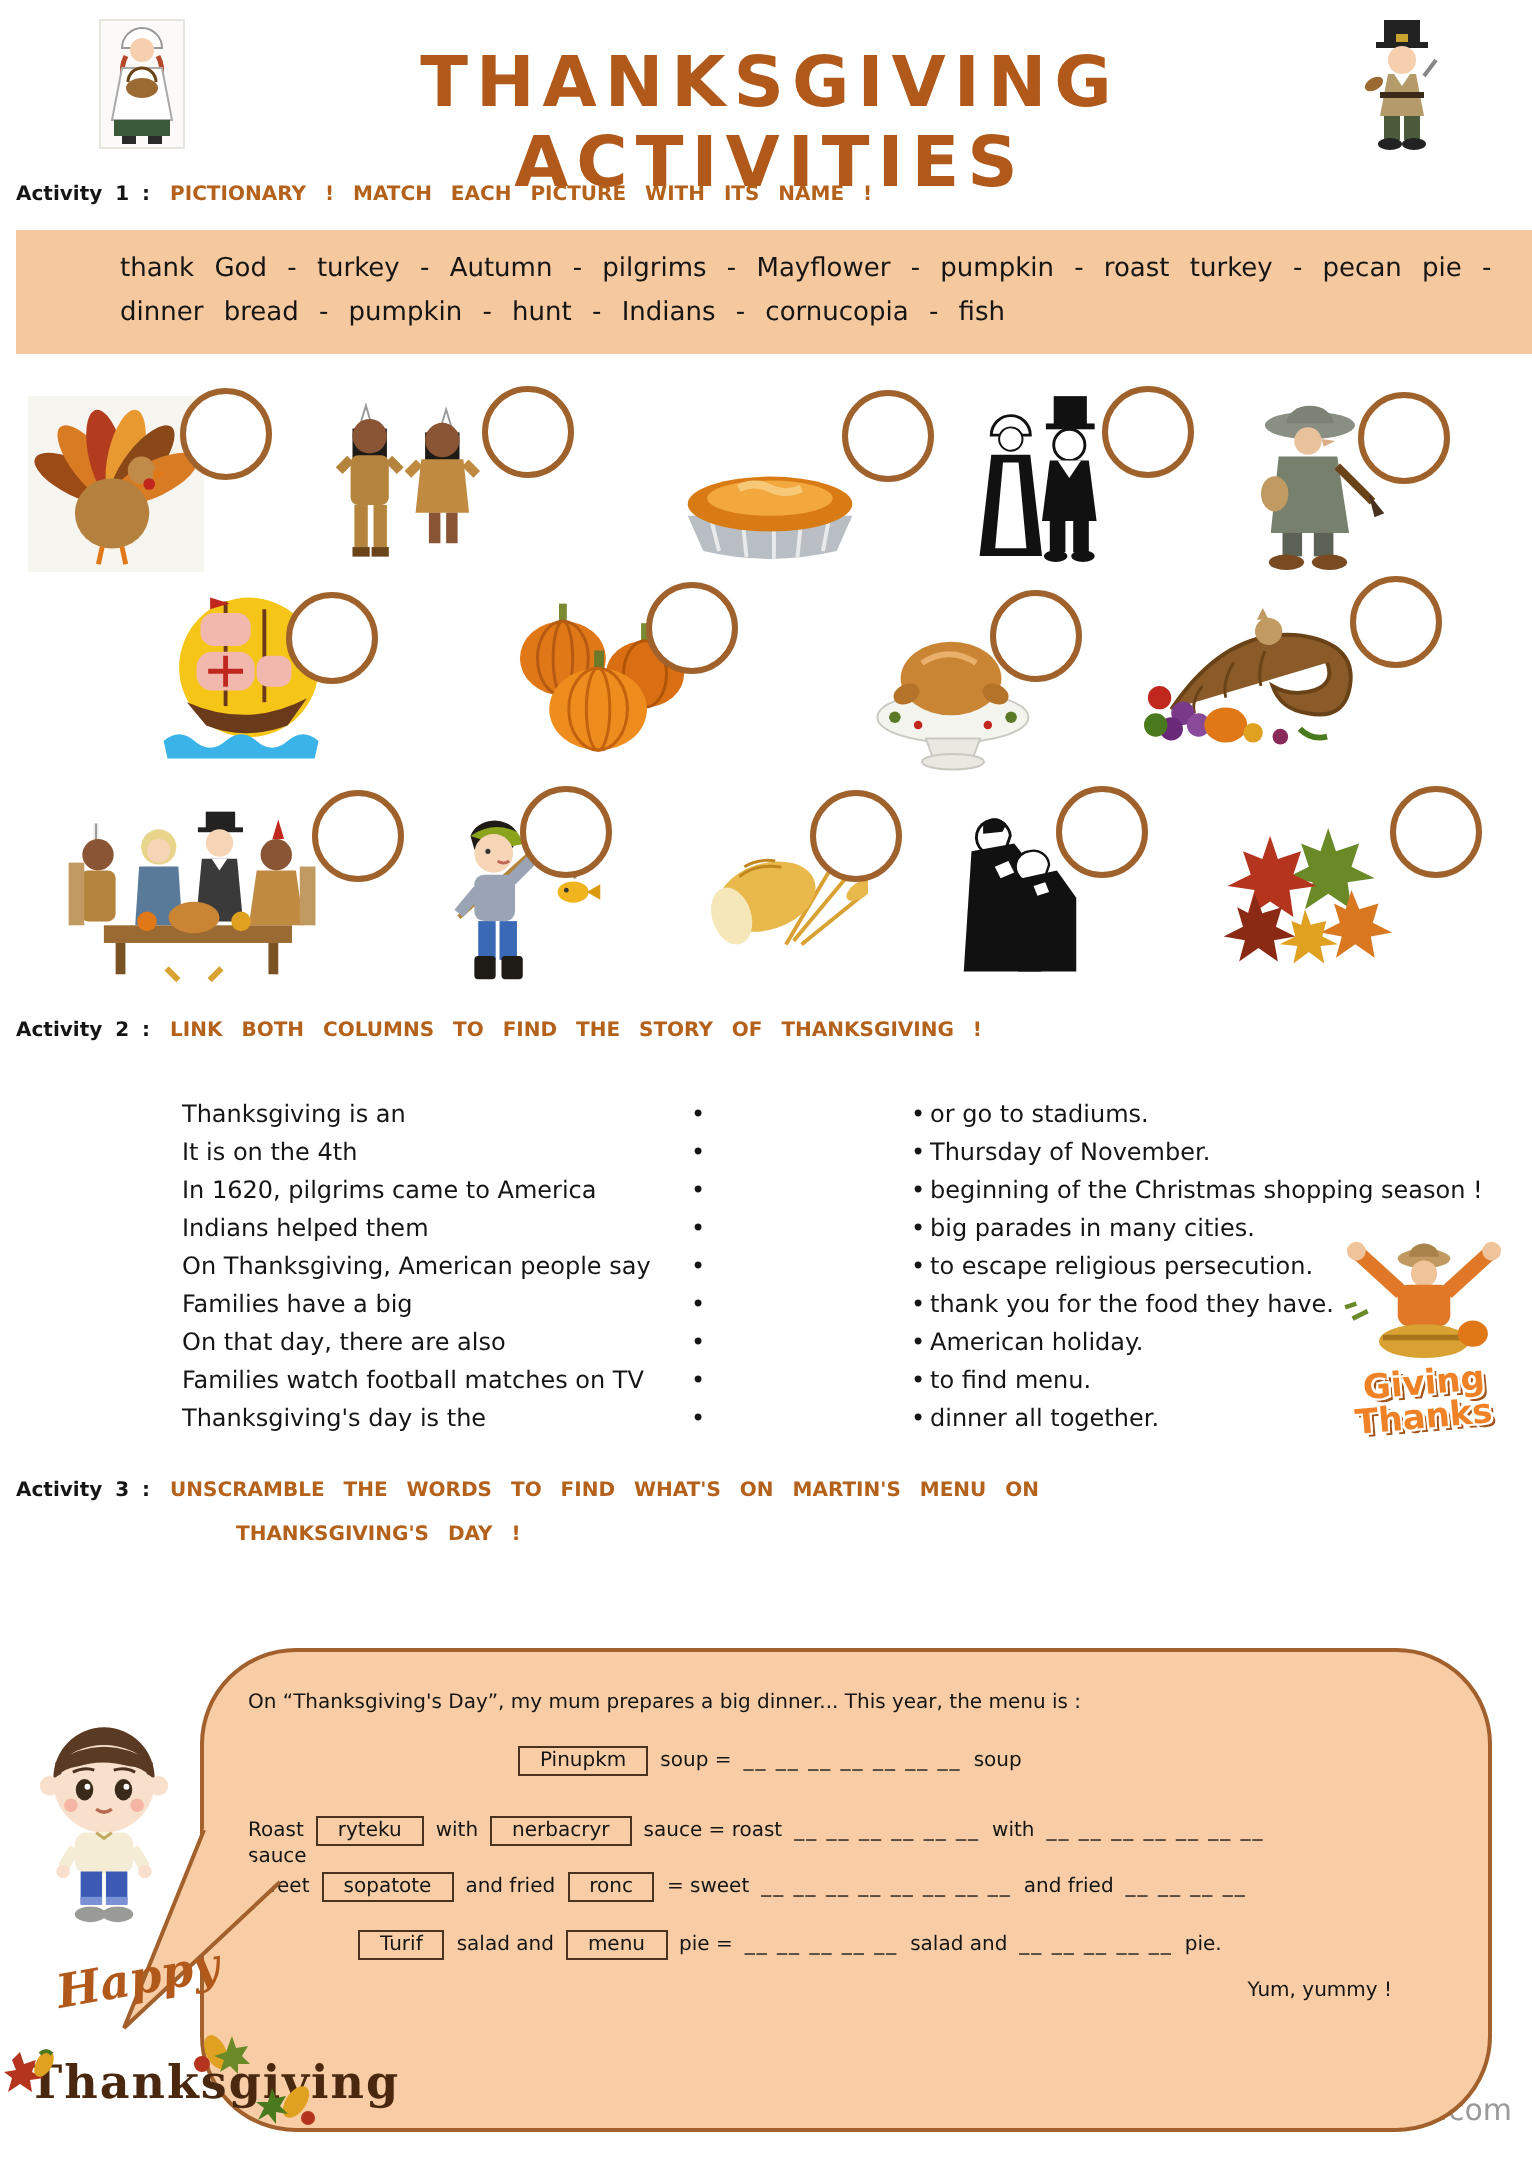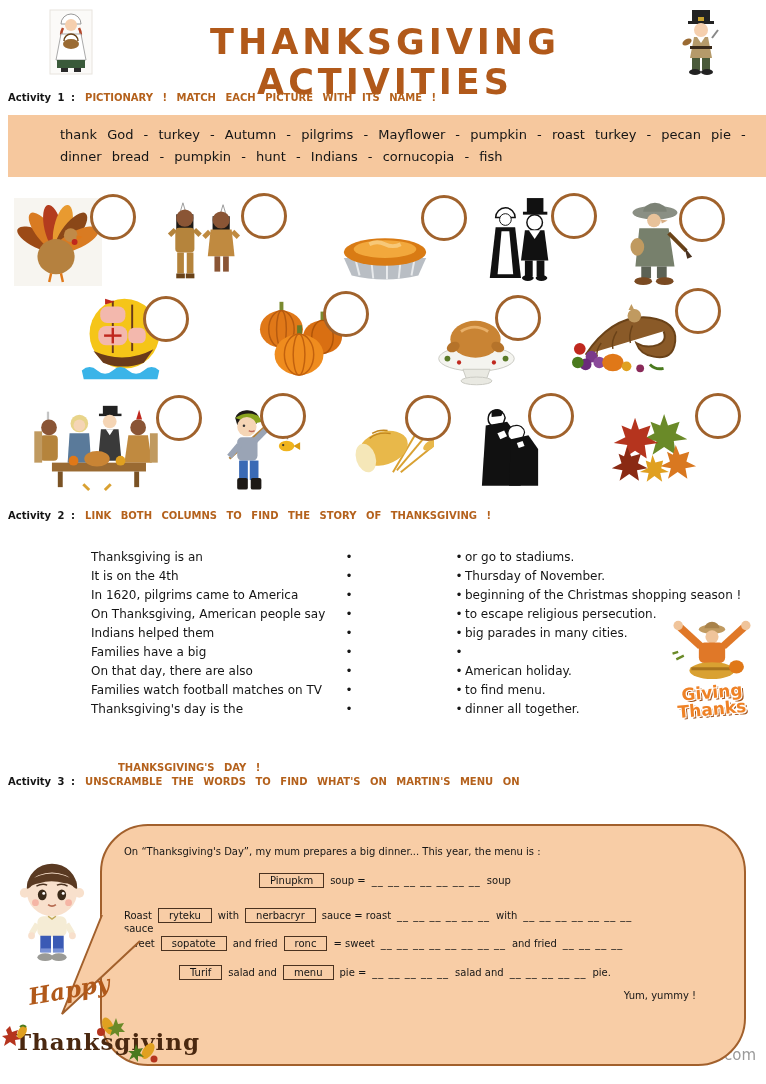--- a/index.html
+++ b/index.html
@@ -389,18 +389,18 @@
         <span class="m-right">beginning of the Christmas shopping season !</span>
       </div>
     <div class="m-row">
+        <span class="m-left">Indians helped them</span>
+        <span class="dot"></span>
+        <span class="m-gap"></span>
+        <span class="dot"></span>
+        <span class="m-right">big parades in many cities.</span>
+      </div>
+    <div class="m-row">
         <span class="m-left">On Thanksgiving, American people say</span>
         <span class="dot"></span>
         <span class="m-gap"></span>
         <span class="dot"></span>
         <span class="m-right">to escape religious persecution.</span>
-      </div>
-    <div class="m-row">
-        <span class="m-left">Indians helped them</span>
-        <span class="dot"></span>
-        <span class="m-gap"></span>
-        <span class="dot"></span>
-        <span class="m-right">big parades in many cities.</span>
       </div>
     <div class="m-row">
         <span class="m-left">Families have a big</span>

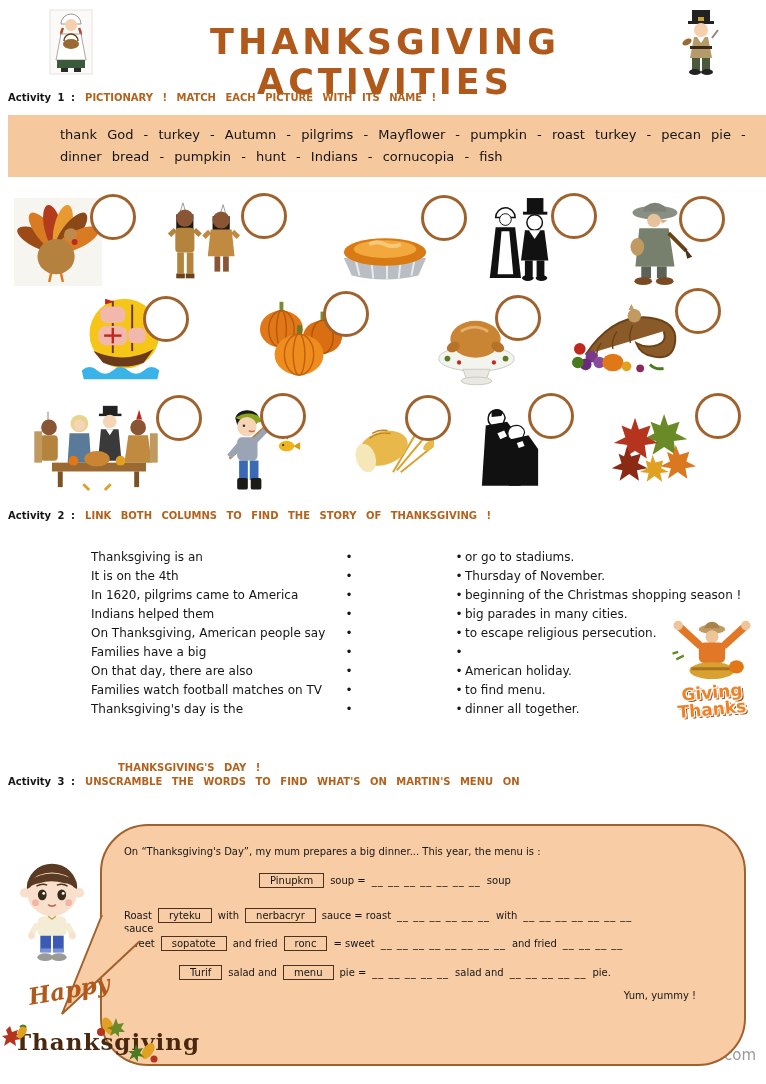--- a/index.html
+++ b/index.html
@@ -407,6 +407,7 @@
         <span class="dot"></span>
         <span class="m-gap"></span>
         <span class="dot"></span>
+        <span class="m-right">thank you for the food they have.</span>
       </div>
     <div class="m-row">
         <span class="m-left">On that day, there are also</span>

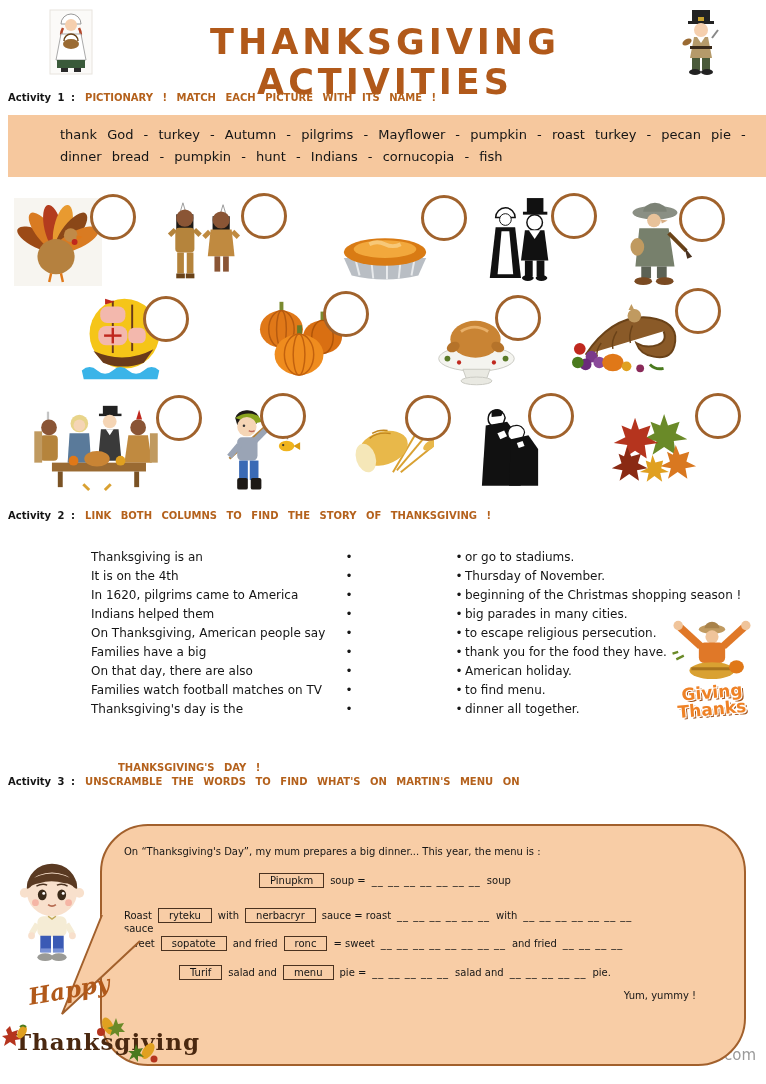--- a/index.html
+++ b/index.html
@@ -451,7 +451,7 @@
     <div class="gt-text">Thanks</div>
   </div>
 
-  <div class="act-line" style="left:8px;top:776px;">
+  <div class="act-line" style="left:8px;top:740px;">
     <span class="act-label">Activity 3 :</span><span class="act-heading">UNSCRAMBLE  THE  WORDS  TO  FIND  WHAT'S  ON  MARTIN'S  MENU  ON</span>
   </div>
   <div class="act-line" style="left:118px;top:762px;">

